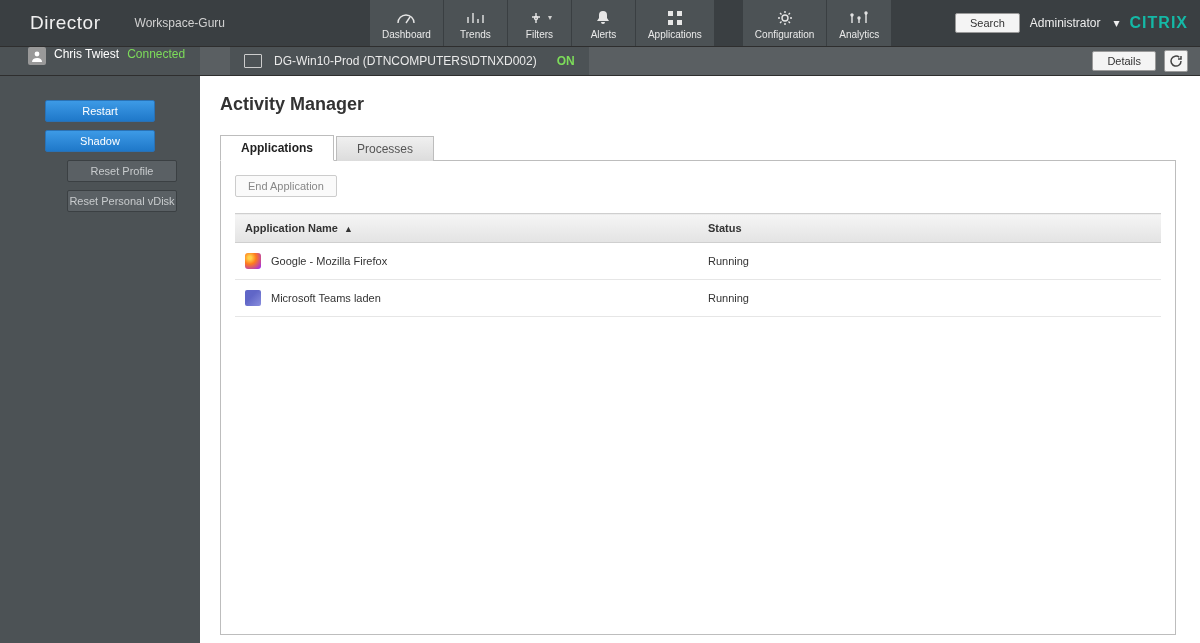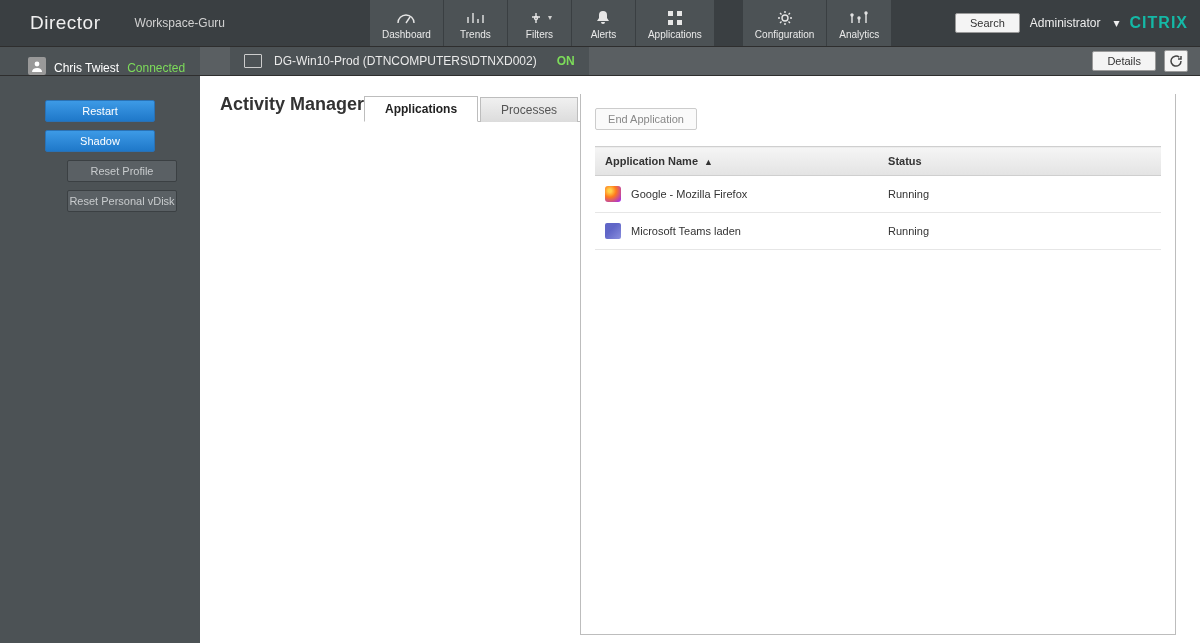--- a/index.html
+++ b/index.html
@@ -98,7 +98,7 @@
     height: 100%;
     width: 200px;
     display: flex;
-    align-items: flex-end;
+    align-items: flex-start;
     padding: 0 10px 0 28px;
     gap: 8px;
   }

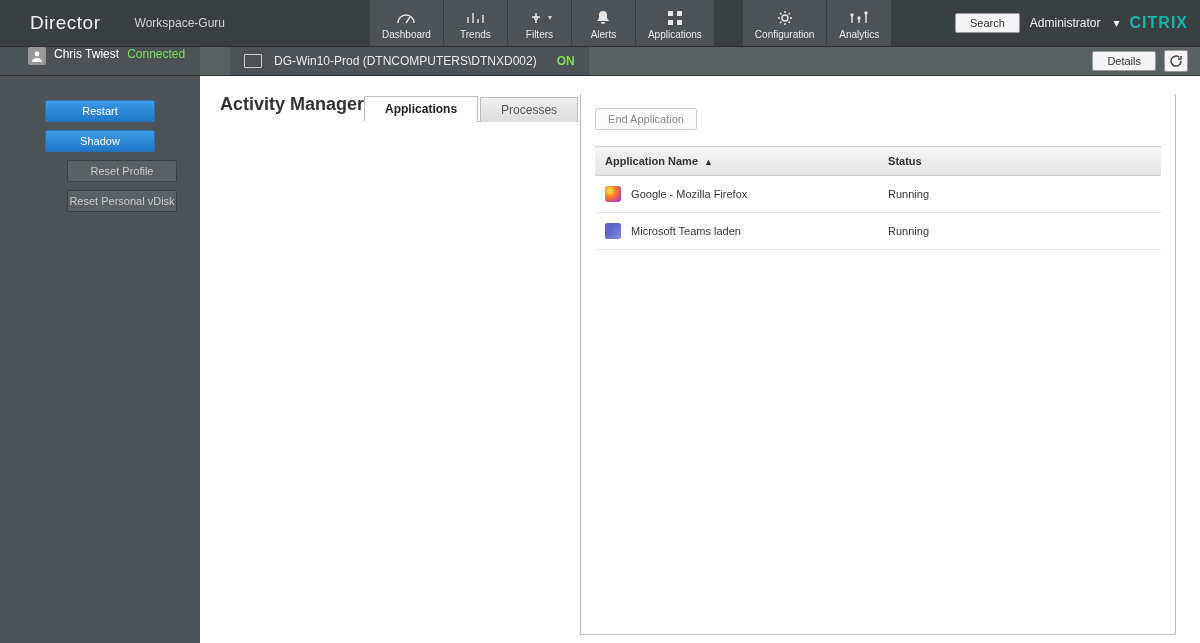--- a/index.html
+++ b/index.html
@@ -152,7 +152,7 @@
     margin-left:44px;
   }
   .main {
-    flex:1; background:#fff; display:flex; flex-direction:row; padding:18px 24px 8px 20px;
+    flex:1; background:#fff; display:flex; flex-direction:column; padding:18px 24px 8px 20px;
   }
   .page-title { font-size:18px; font-weight:700; color:#333; margin-bottom:18px; }
 

